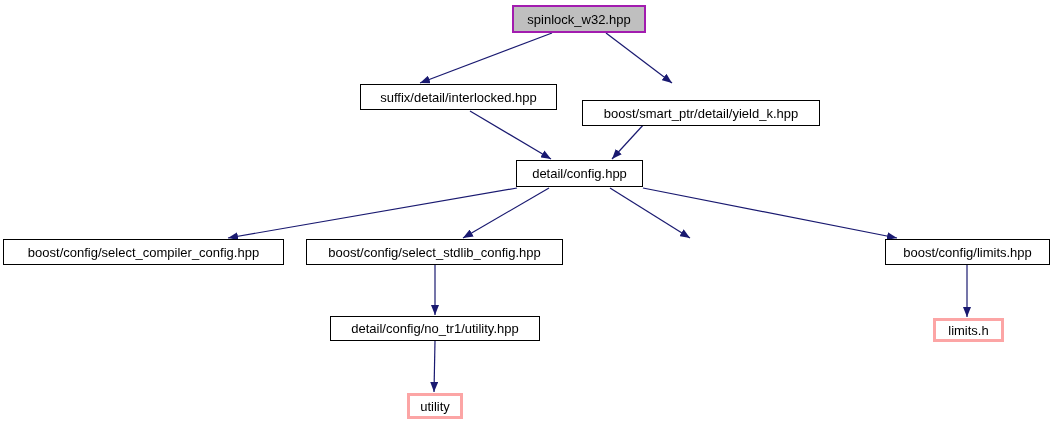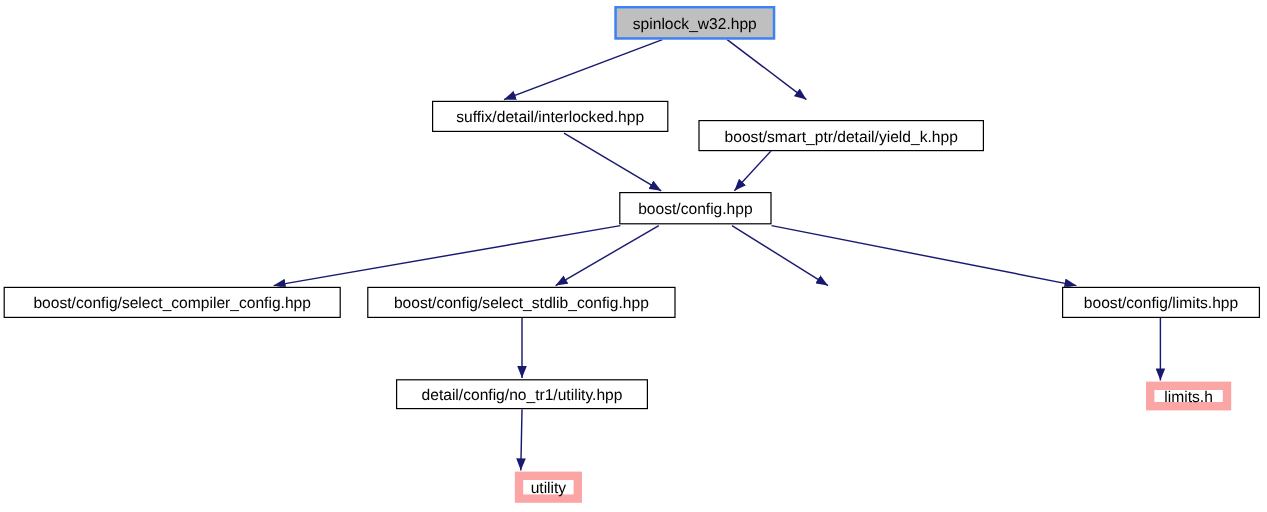--- a/index.html
+++ b/index.html
@@ -37,7 +37,7 @@
   }
   .node.root {
     background: #bfbfbf;
-    border: 2px solid #3b82f6;
+    border: 2px solid #a21caf;
     cursor: default;
   }
   .node.external {

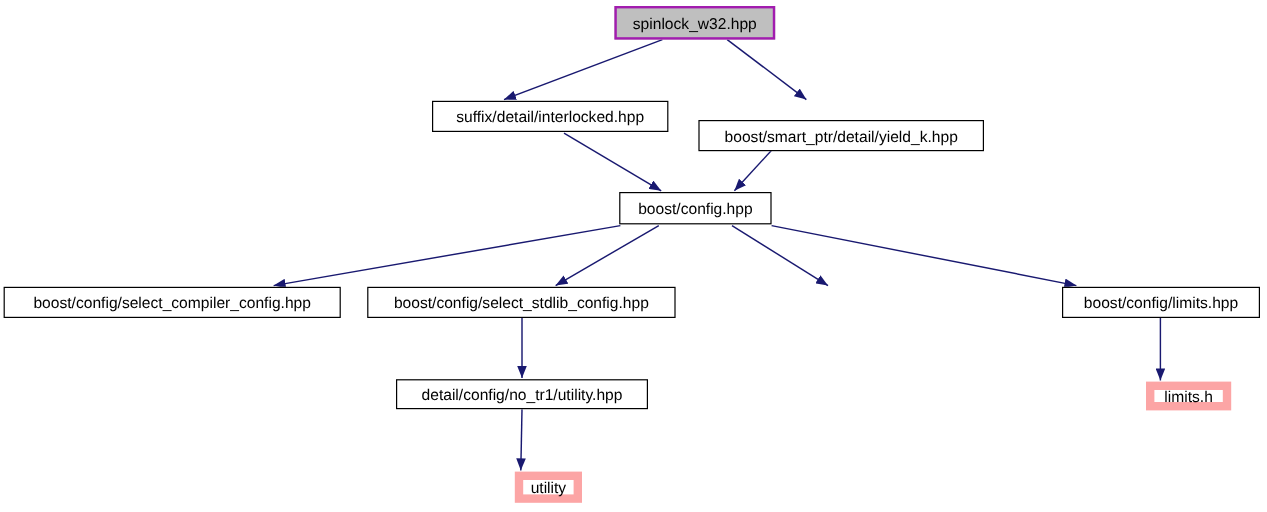--- a/index.html
+++ b/index.html
@@ -90,7 +90,7 @@
   <div class="node root n0">spinlock_w32.hpp</div>
   <div class="node n1">suffix/detail/interlocked.hpp</div>
   <div class="node n2">boost/smart_ptr/detail/yield_k.hpp</div>
-  <div class="node n3">boost/config.hpp</div>
+  <div class="node n3">detail/config.hpp</div>
   <div class="node n4">boost/config/select_compiler_config.hpp</div>
   <div class="node n5">boost/config/select_stdlib_config.hpp</div>
   <div class="node n7">boost/config/limits.hpp</div>

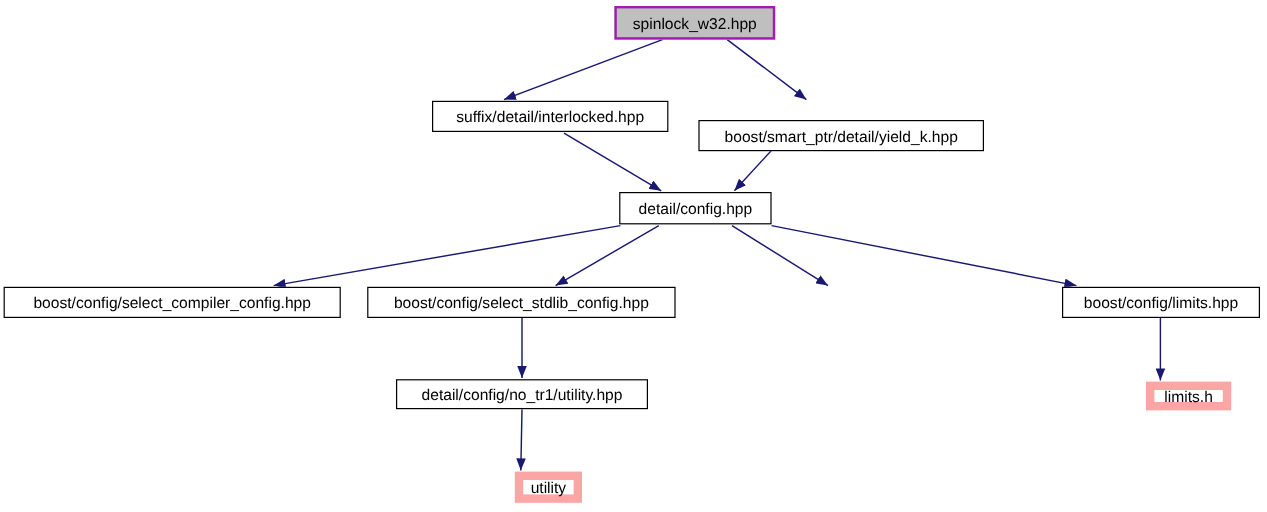--- a/index.html
+++ b/index.html
@@ -41,9 +41,8 @@
     cursor: default;
   }
   .node.external {
-    border: 7px solid #fca5a5;
+    border: 3px solid #fca5a5;
     cursor: pointer;
-    margin-left: 22px;
   }
   
   .n0  { left: 512px; top: 5px;   width: 134px; height: 28px; }

